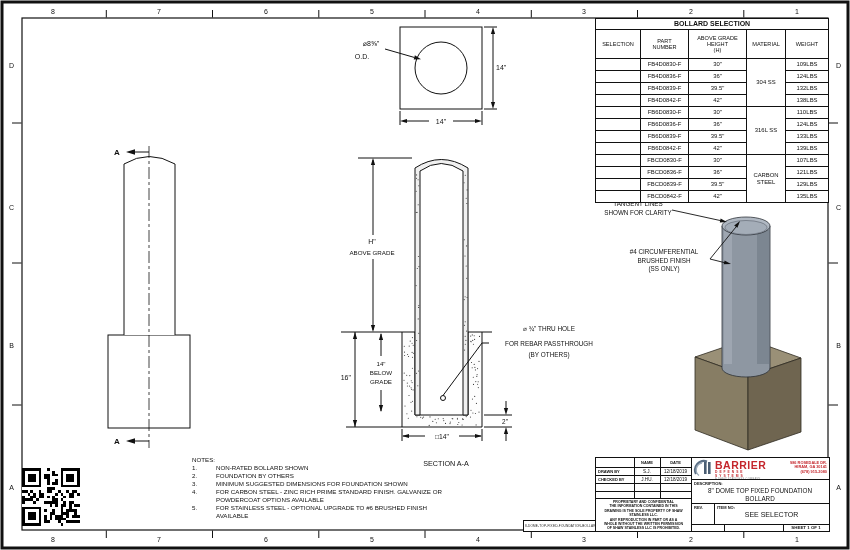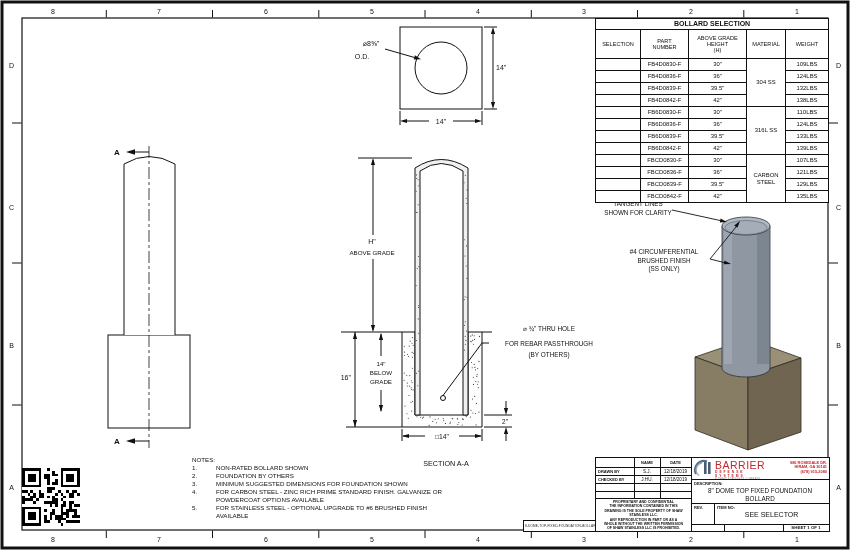--- a/index.html
+++ b/index.html
@@ -24,7 +24,7 @@
   .lbl{font-size:4px;font-weight:bold;}
   .val{font-size:4.6px;}
   .prop{font-size:3.55px;line-height:4.4px;font-weight:bold;text-align:center;white-space:pre-line;}
-  .brand-name{font-size:10.5px;line-height:10px;font-weight:400;color:#c4262c;letter-spacing:.5px;}
+  .brand-name{font-size:10.5px;line-height:10px;font-weight:700;color:#c4262c;letter-spacing:.5px;}
   .brand-sub{font-size:3.3px;line-height:4.2px;color:#c4262c;letter-spacing:2px;font-weight:bold;}
   .brand-tag{font-size:2.6px;line-height:3.4px;color:#8a8a8a;letter-spacing:.3px;}
   .address{text-align:right;font-size:3.9px;font-weight:bold;color:#c4262c;line-height:4.8px;}

